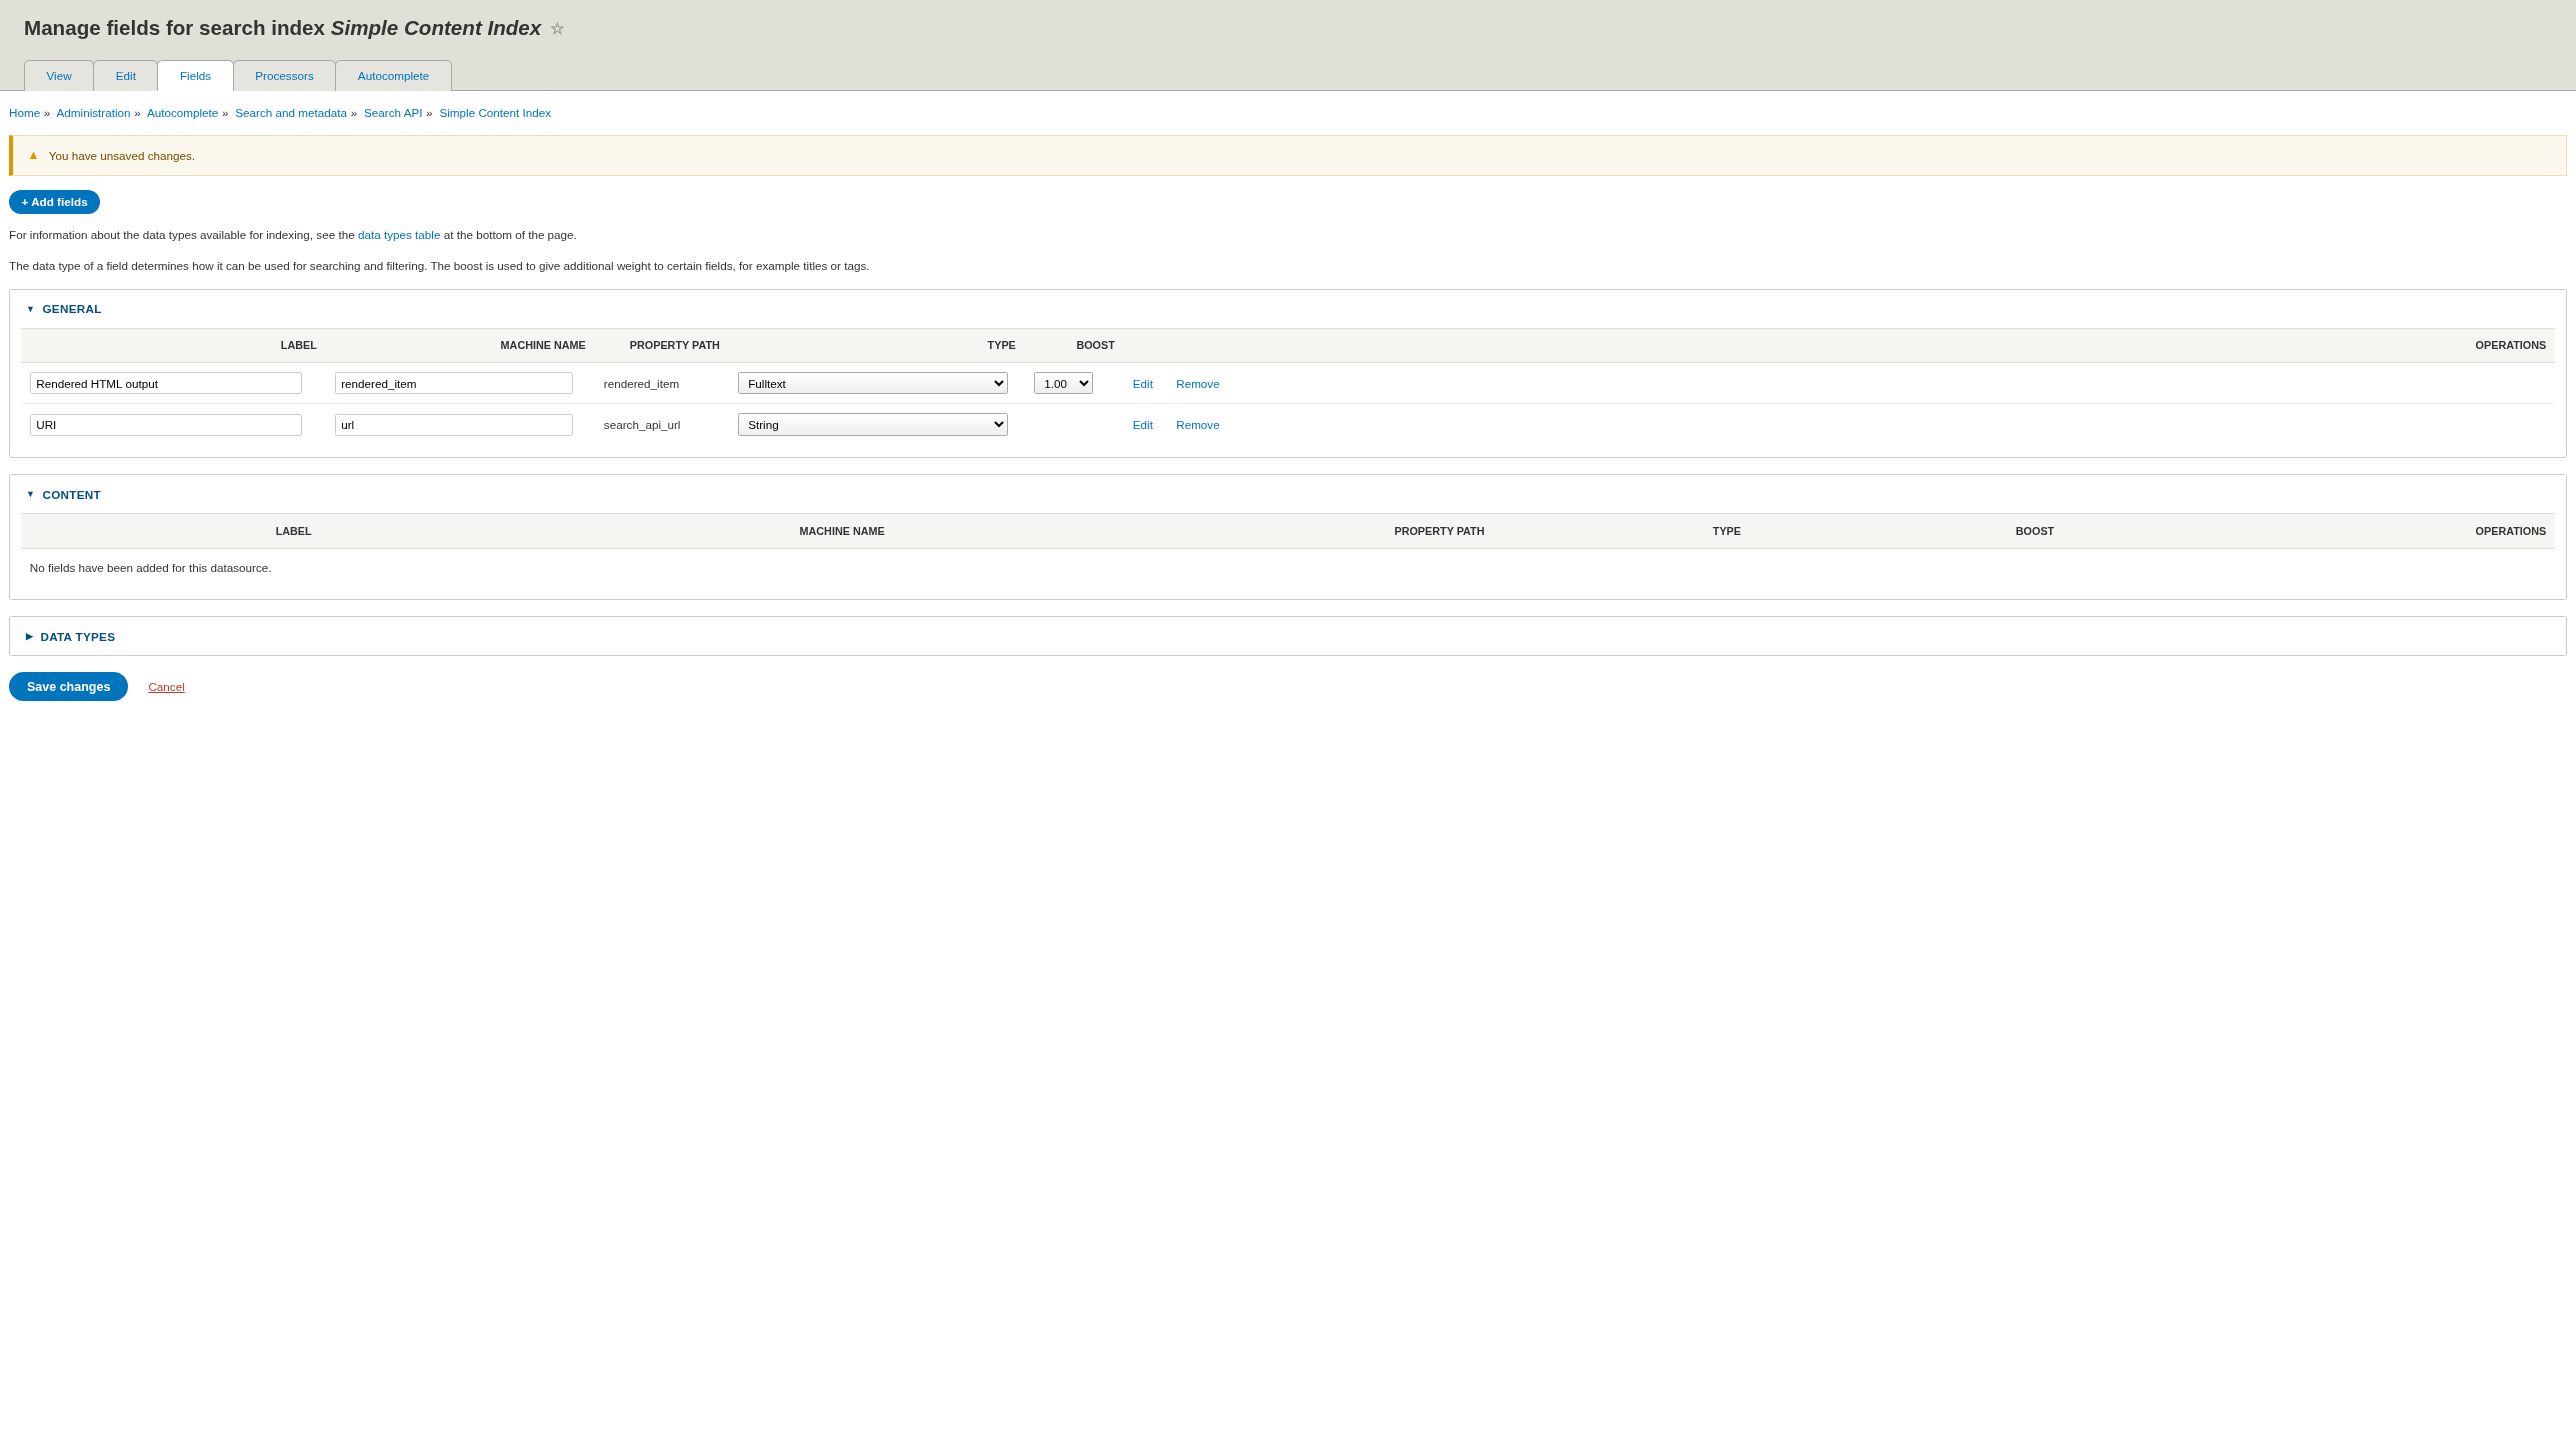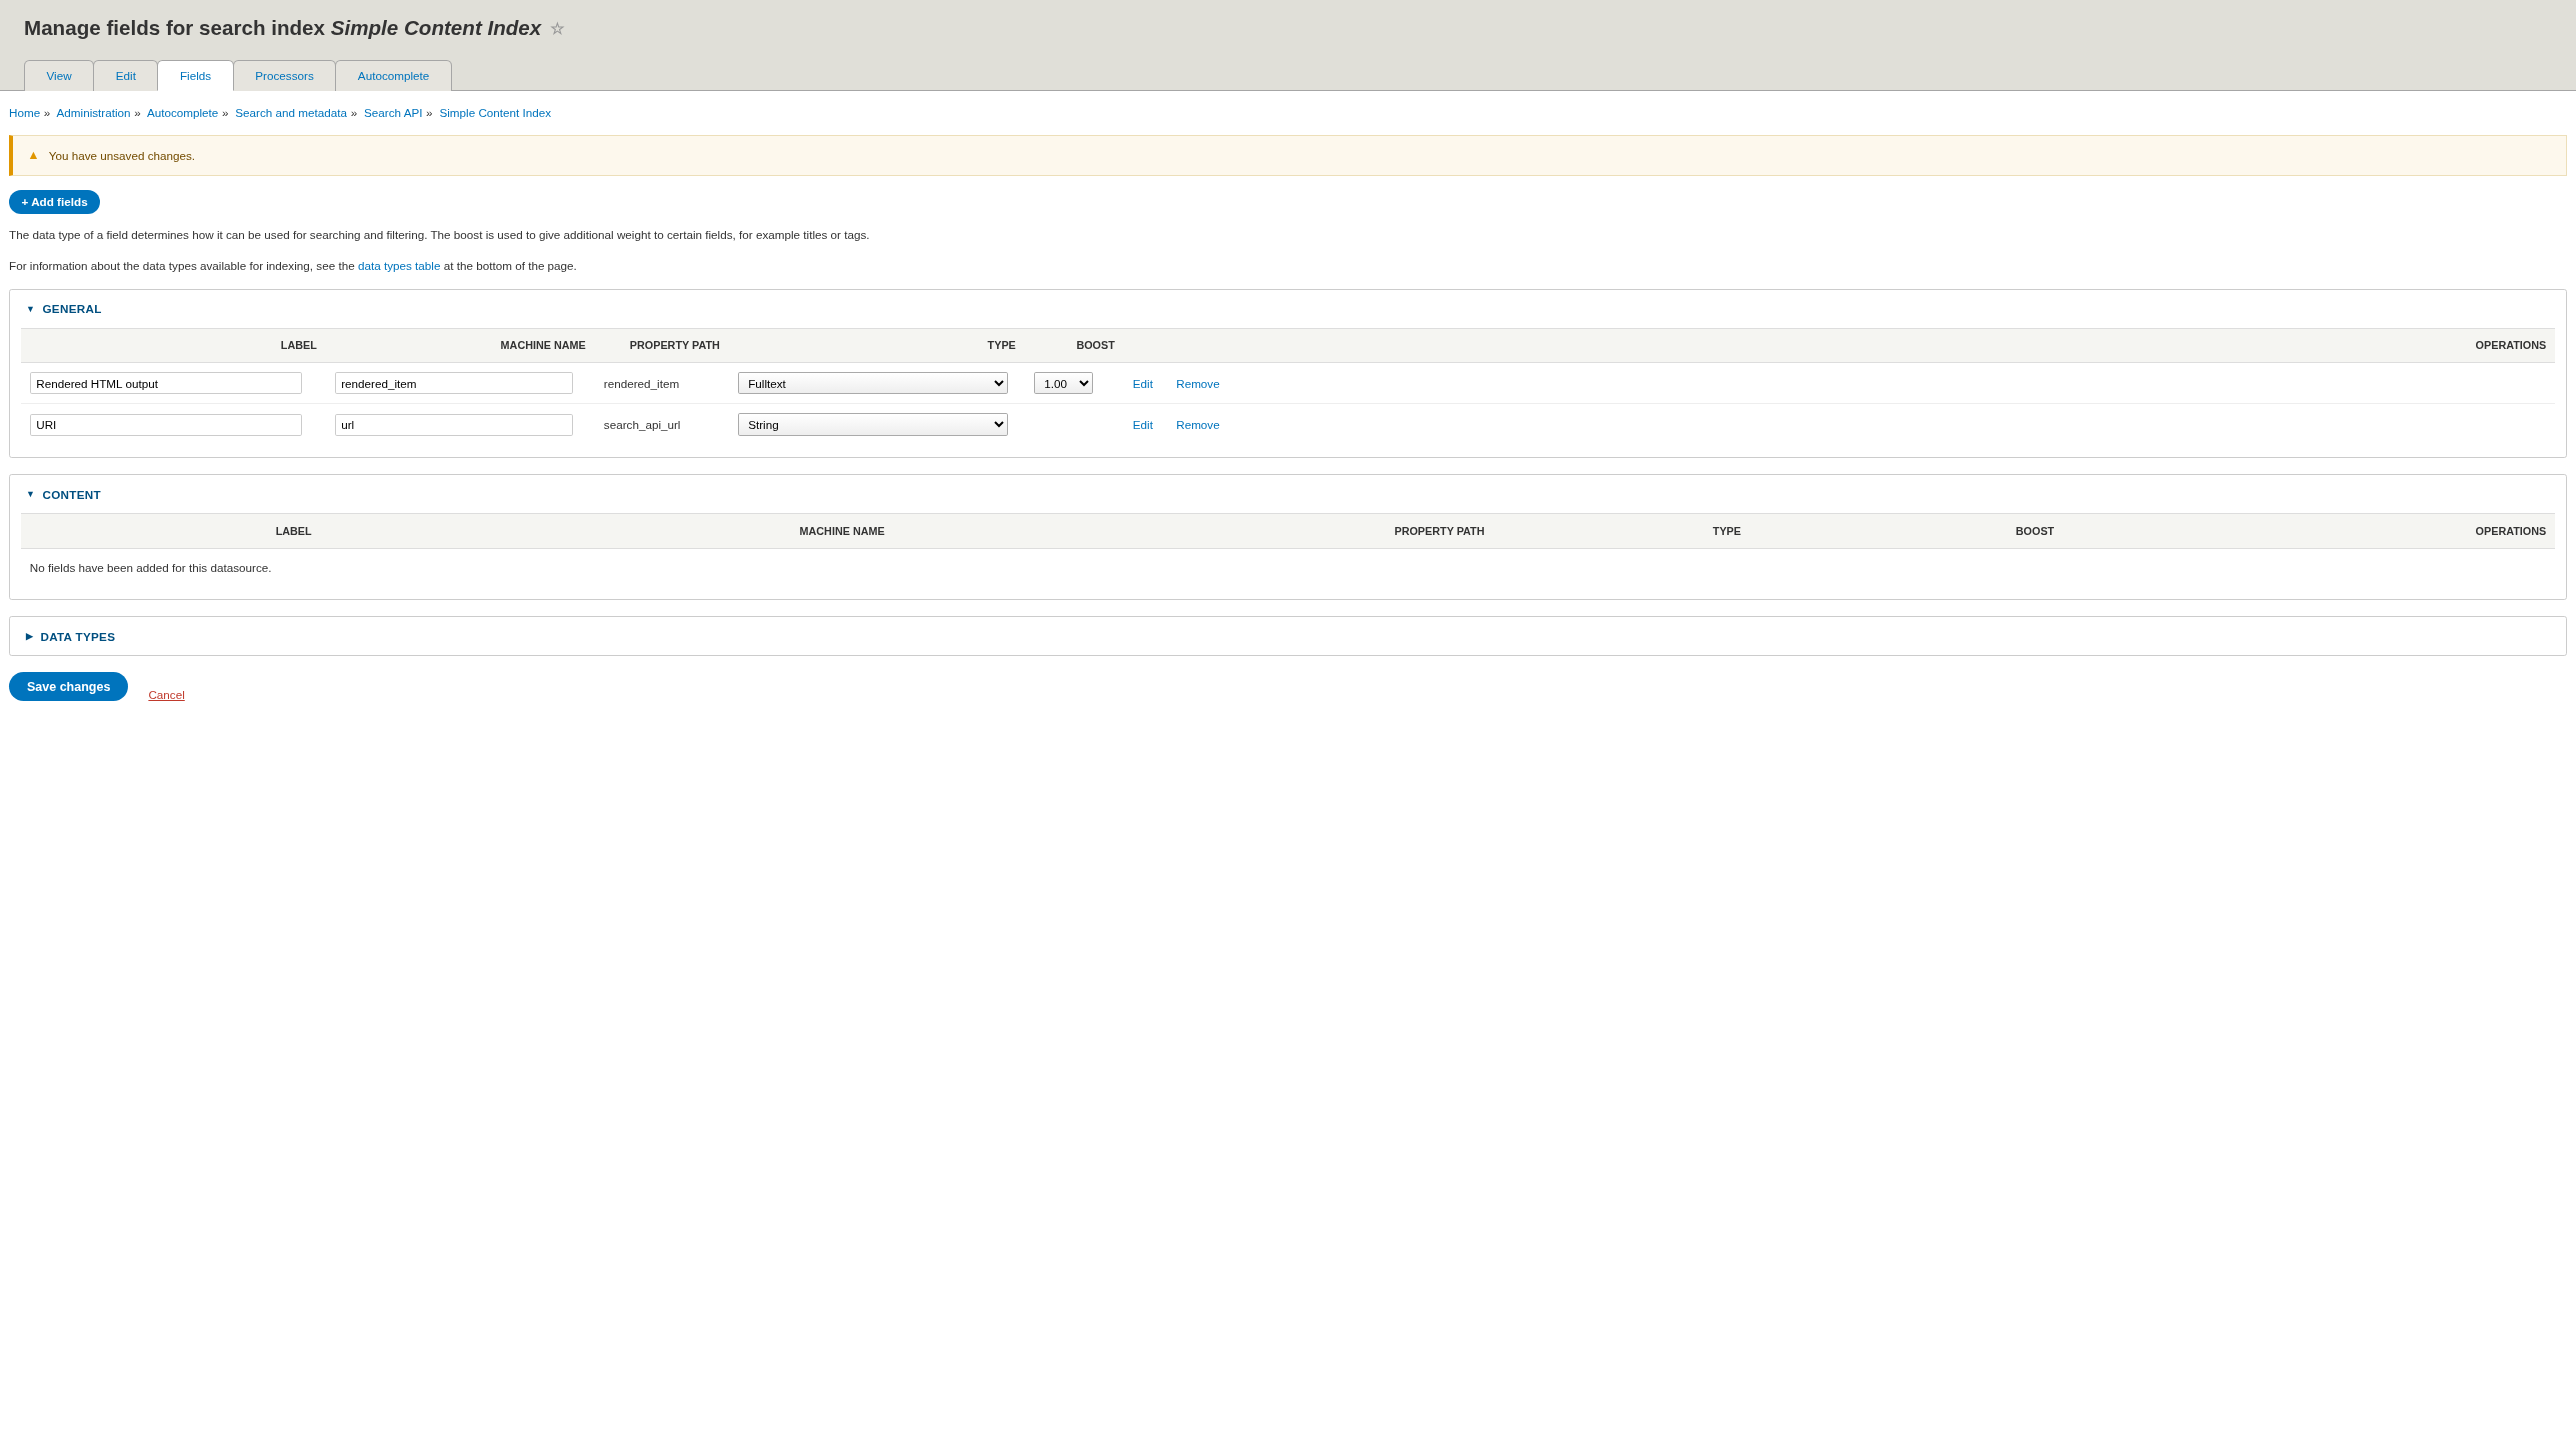--- a/index.html
+++ b/index.html
@@ -98,10 +98,10 @@
   <button class="pill-btn">+ Add fields</button>
 
   <div class="intro">
-    <p>The data type of a field determines how it can be used for searching and filtering. The boost is used to give additional weight to certain fields, for example titles or tags.</p>
     <p>
       <span>For information about the data types available for indexing, see the </span><a>data types table</a><span> at the bottom of the page.</span>
     </p>
+    <p>The data type of a field determines how it can be used for searching and filtering. The boost is used to give additional weight to certain fields, for example titles or tags.</p>
   </div>
 
   

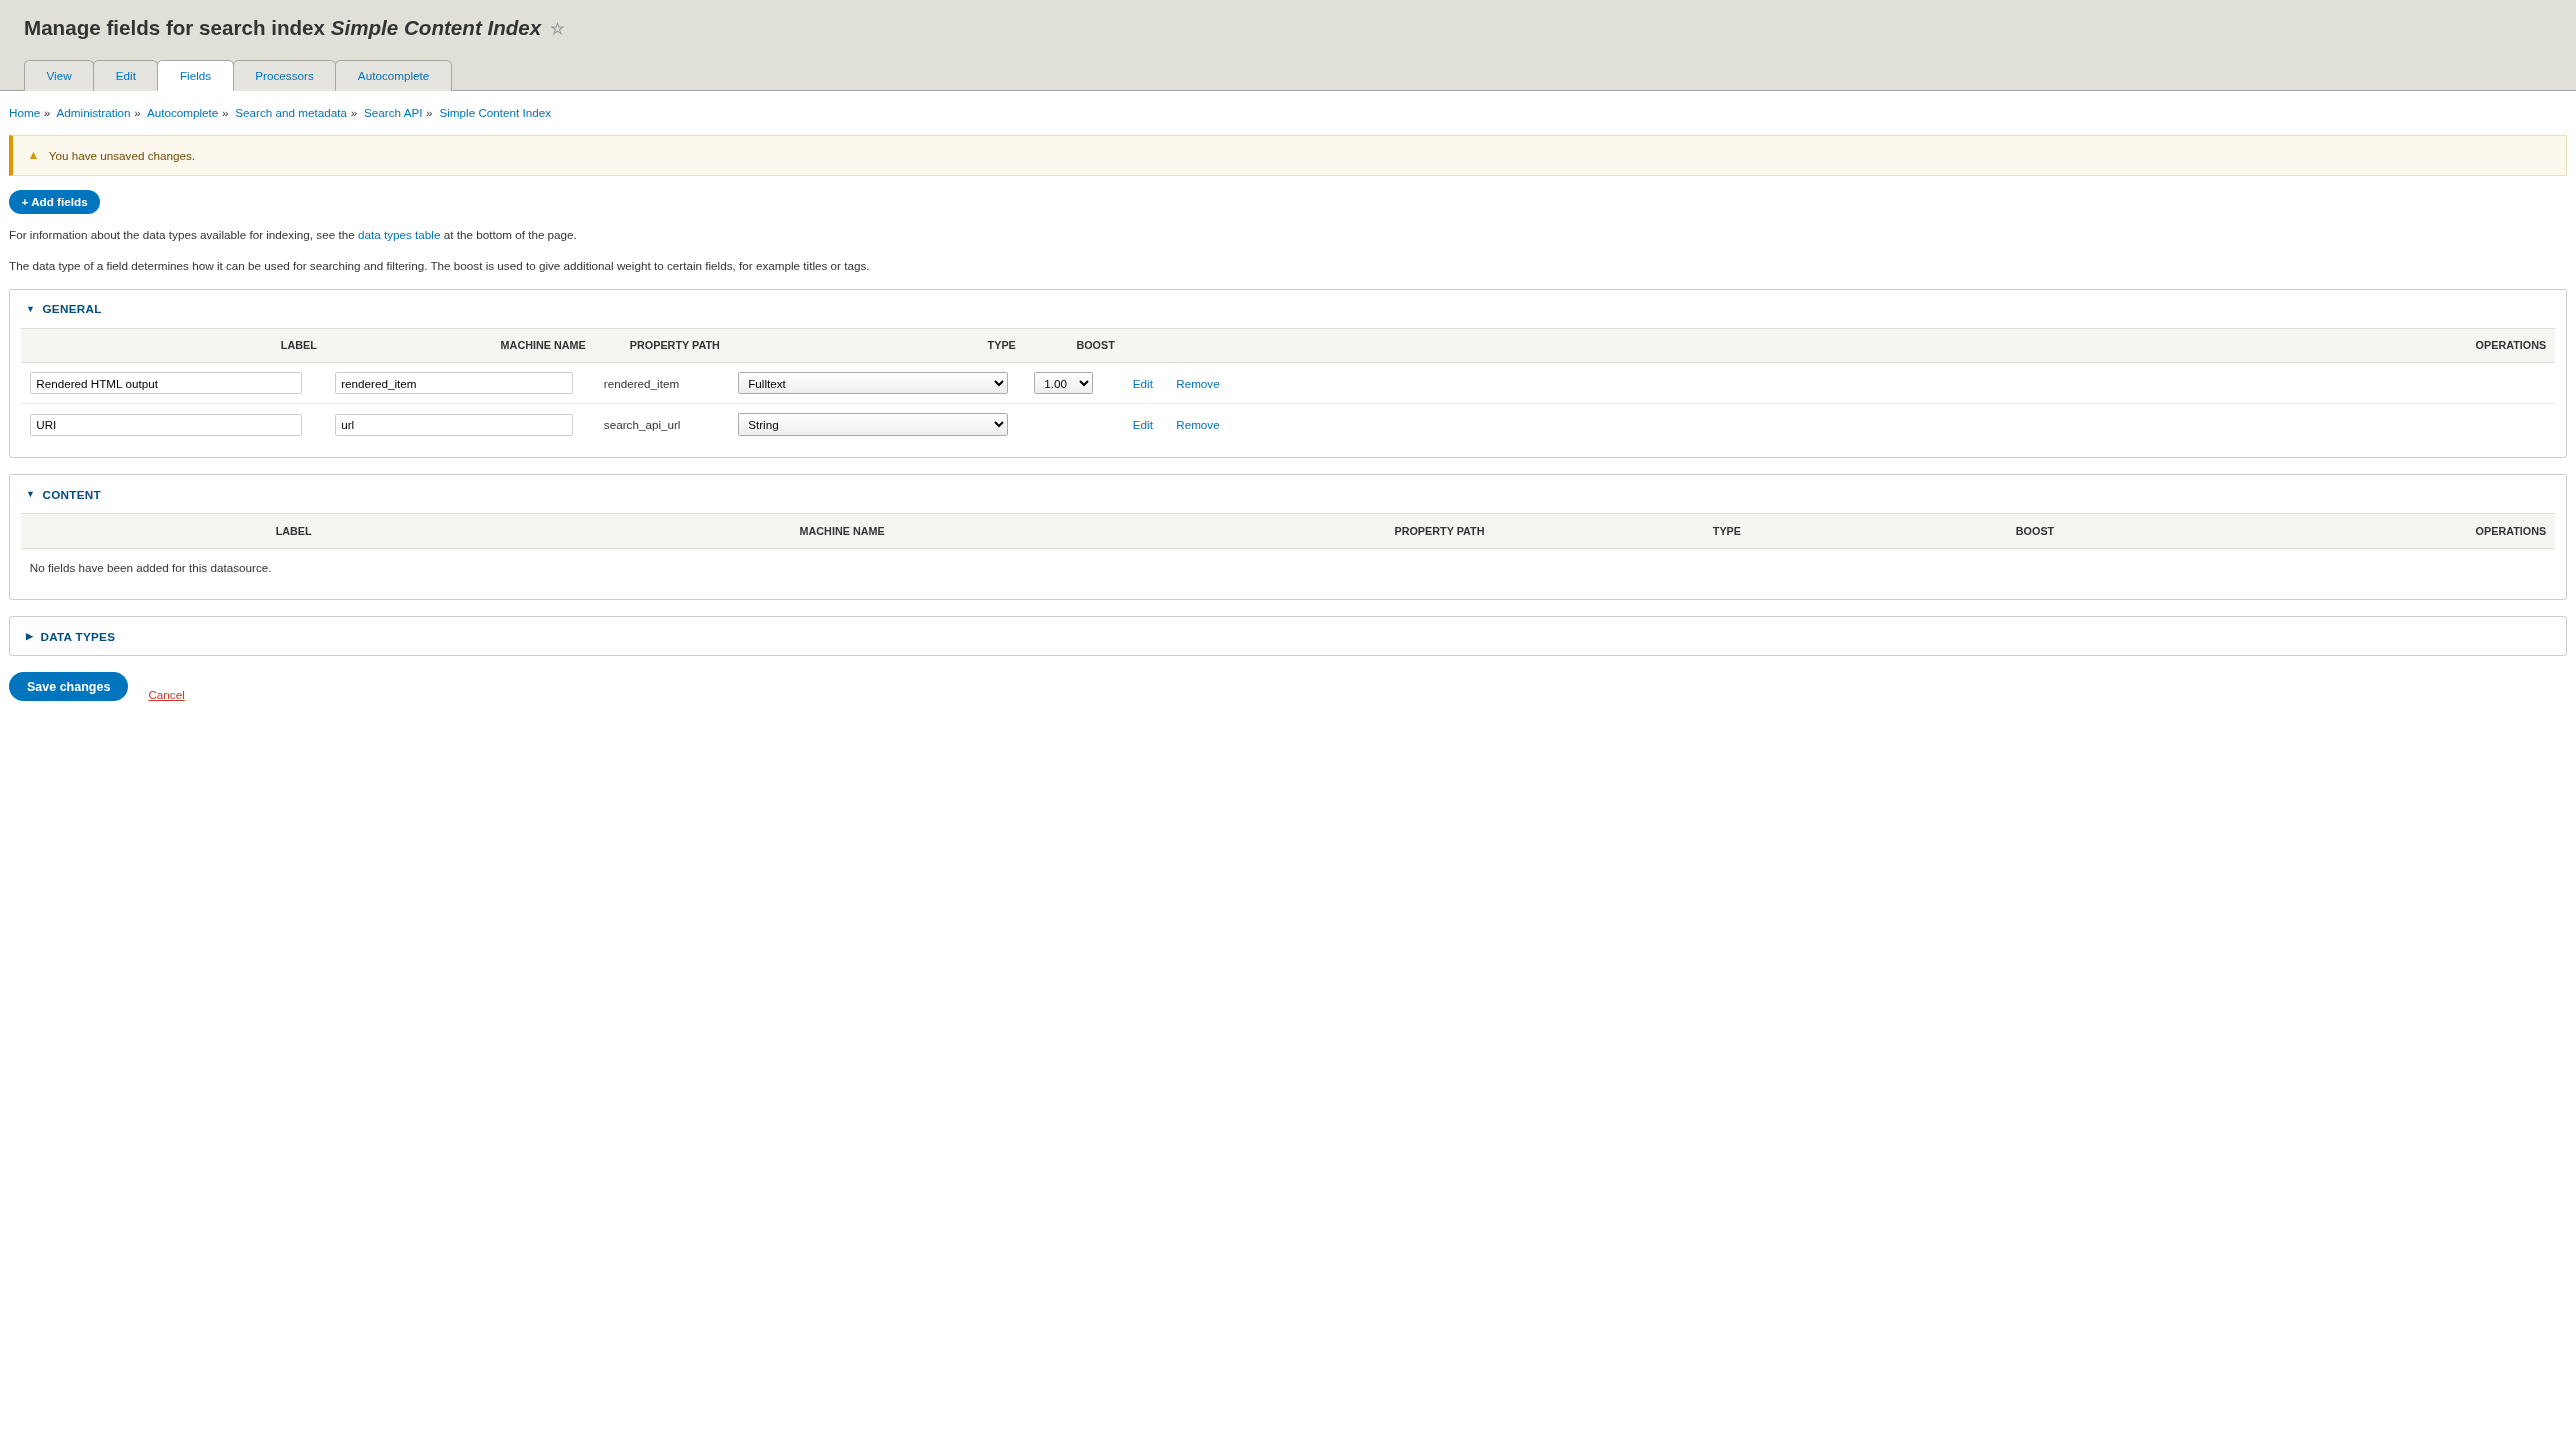--- a/index.html
+++ b/index.html
@@ -55,7 +55,7 @@
   .col-boost { width: 99px; }
   .col-ops   { }
 
-  .actions { margin-top: 7.2px; display: flex; align-items: flex-end; gap: 20px; }
+  .actions { margin-top: 7.2px; display: flex; align-items: center; gap: 20px; }
   .save-btn { background: #0074bd; color: #fff; border: none; border-radius: 16px; padding: 7.2px 18px; font-size: 12.5px; font-weight: bold; cursor: pointer; }
   .cancel-link { color: #c0392b; text-decoration: underline; cursor: pointer; }
 </style>

